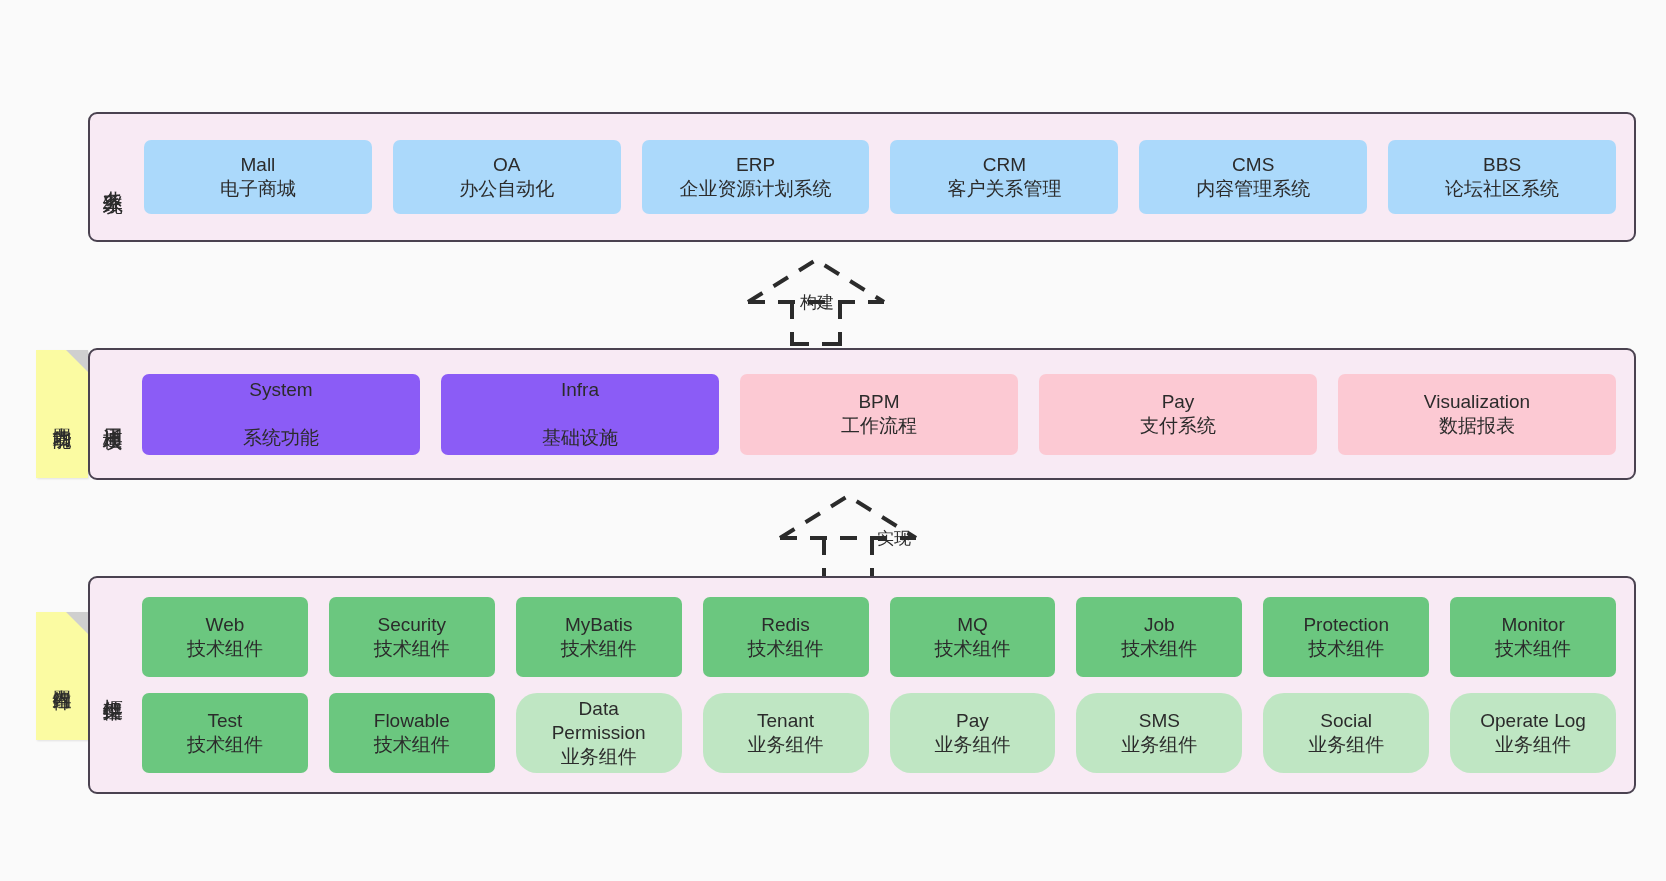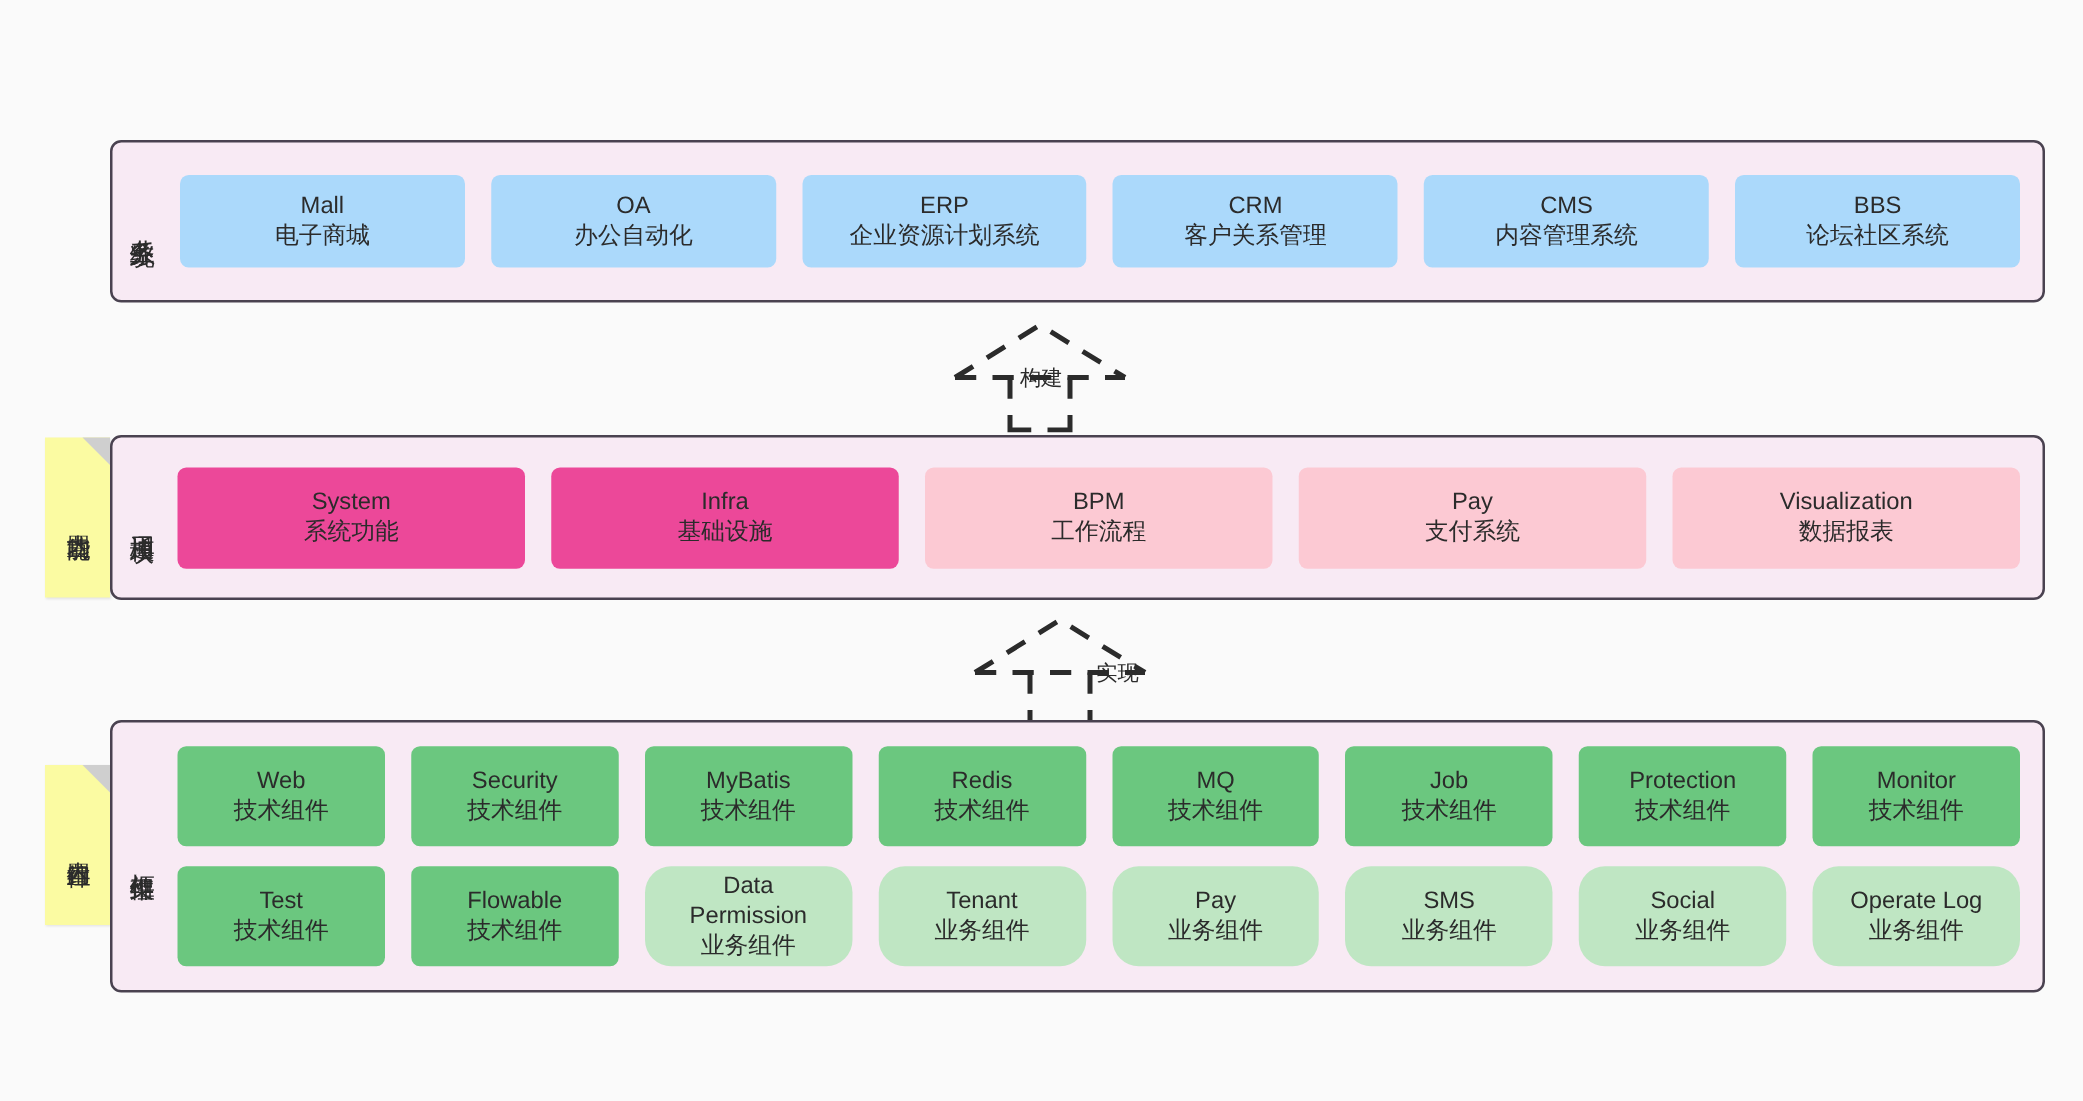--- a/index.html
+++ b/index.html
@@ -135,7 +135,7 @@
     white-space: nowrap;
     line-height: 1;
   }
-  #conn-build  { left: 744px; top: 252px; width: 200px; height: 94px; }
+  #conn-build  { left: 728px; top: 252px; width: 200px; height: 94px; }
   #conn-build .conn-label { left: 72px; top: 42px; }
   #conn-impl   { left: 760px; top: 488px; width: 200px; height: 94px; }
   #conn-impl .conn-label { left: 72px; top: 42px; margin-left: 45px; }

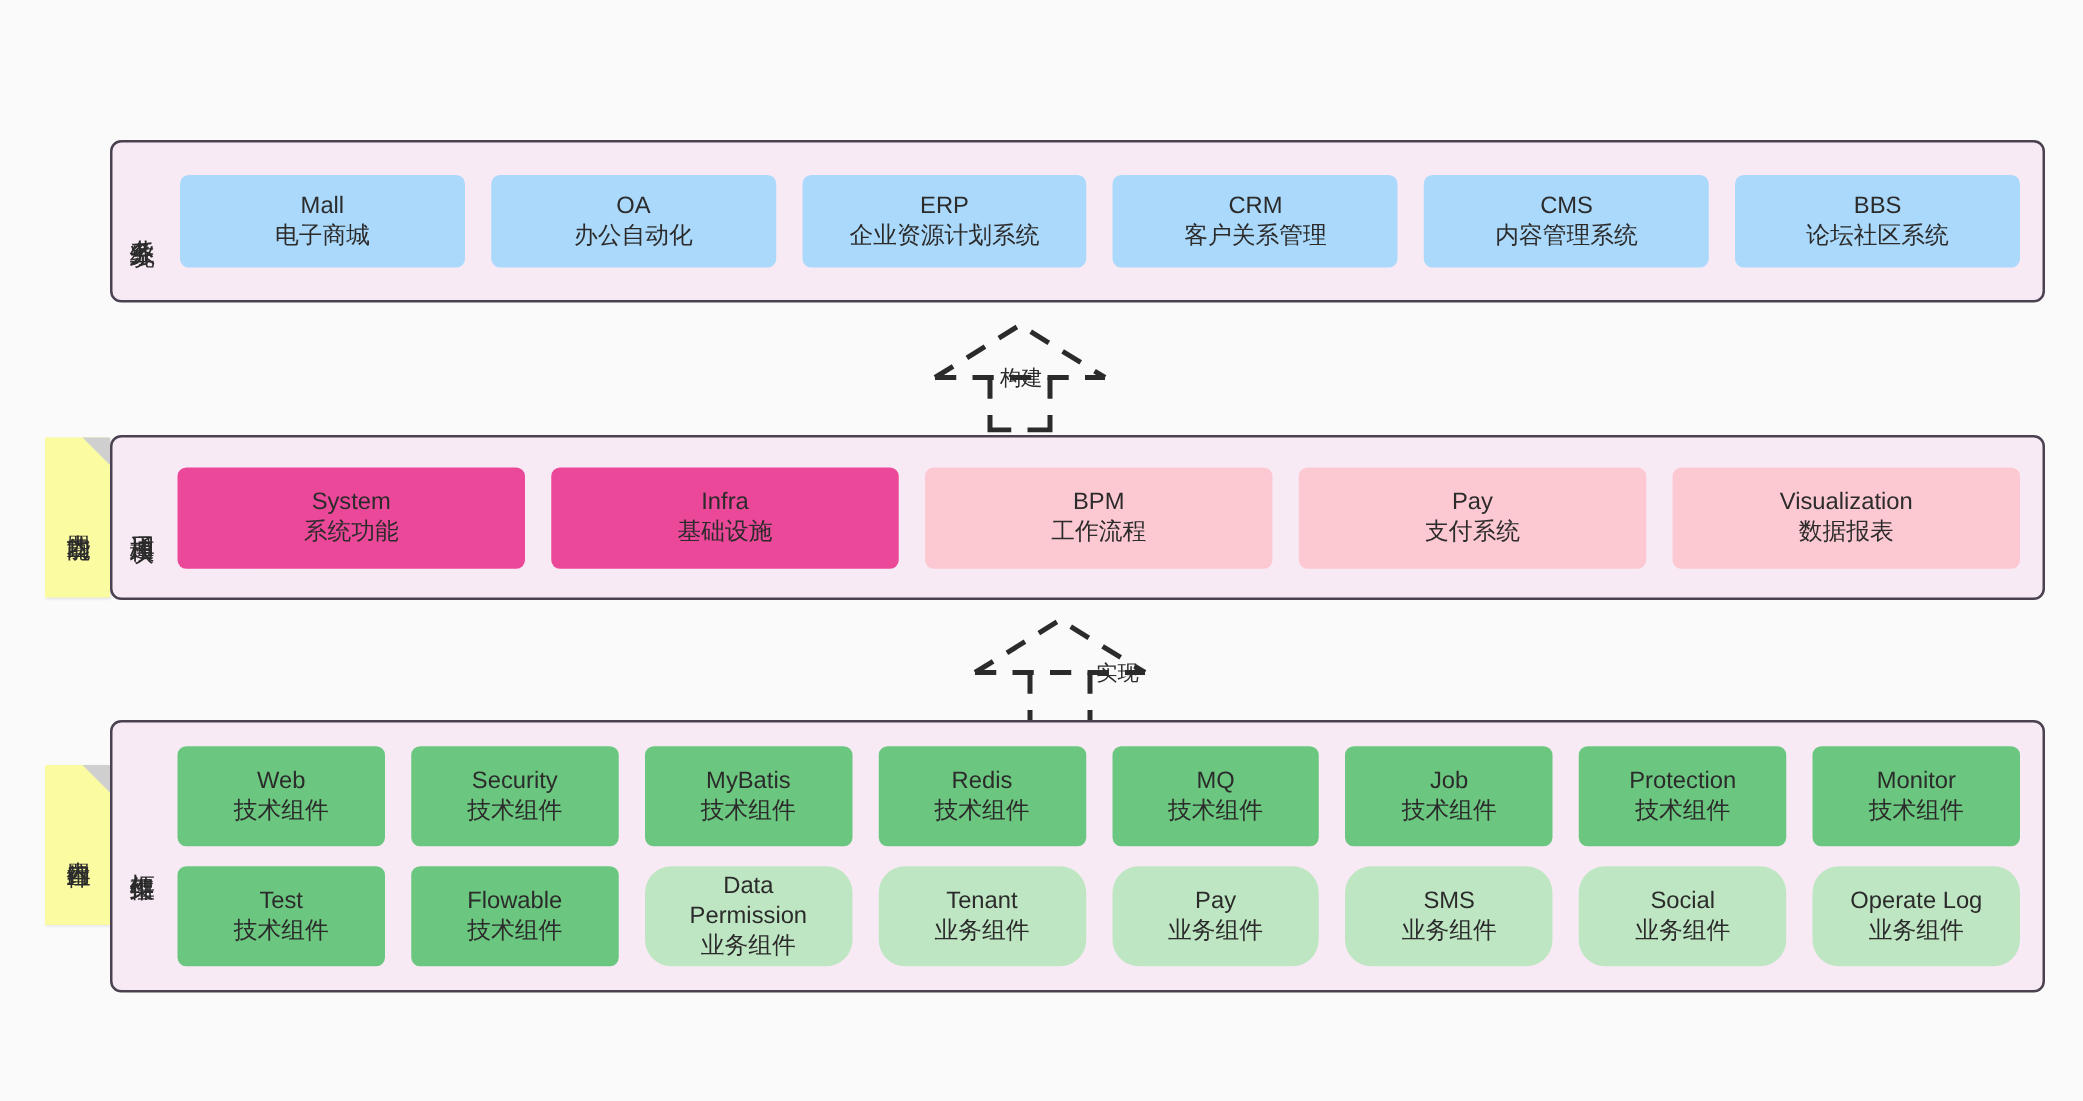--- a/index.html
+++ b/index.html
@@ -77,7 +77,7 @@
 
   
   .c-blue      { background: #abd9fb; }
-  .c-red       { background: #ec4899; }
+  .c-red       { background: #8b5cf6; justify-content: space-between; }
   .c-pink      { background: #fcc9d3; }
   .c-green     { background: #6bc77f; text-align: right; }
   .c-greenlite { background: #bfe6c3; border-radius: 21px; }

